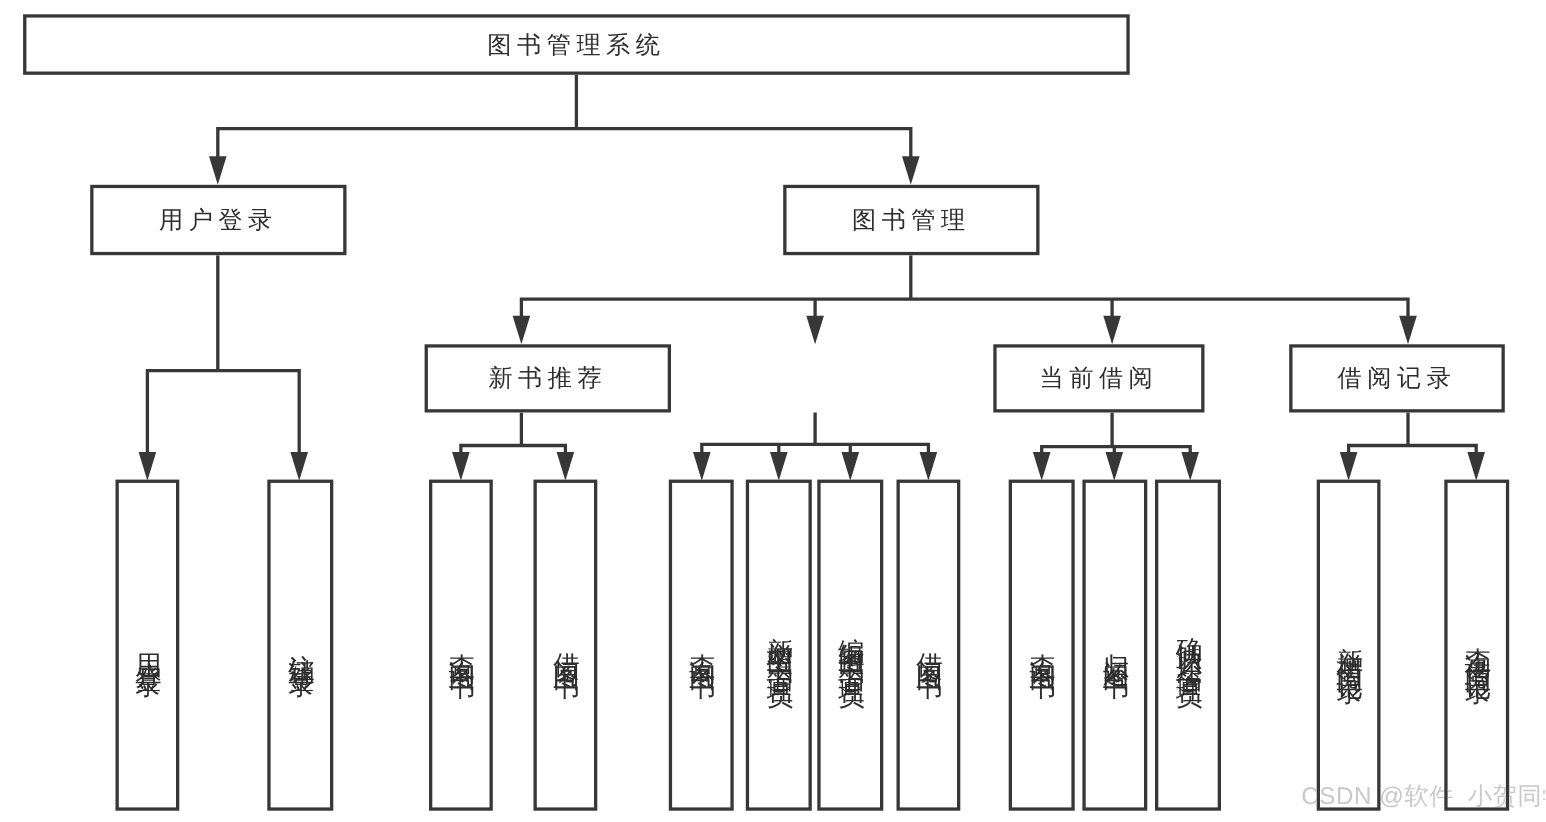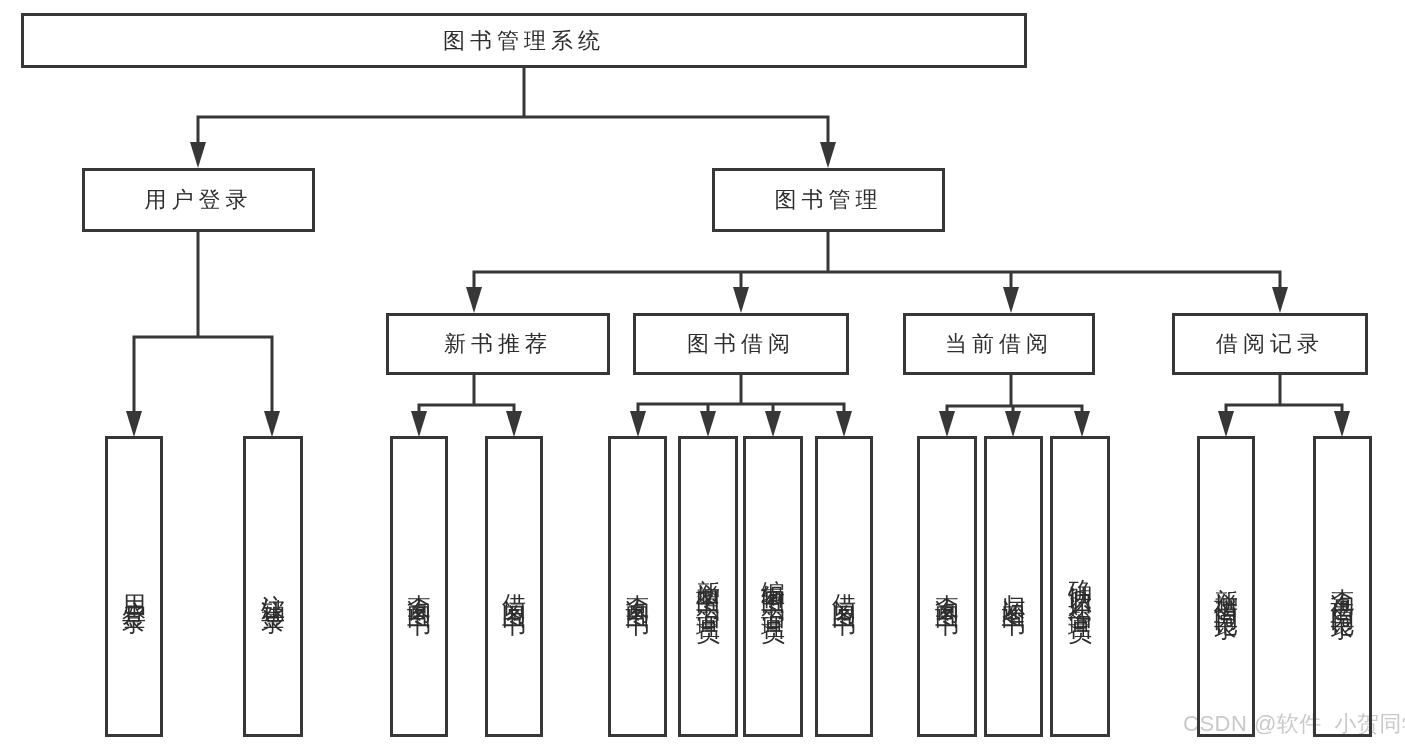--- a/index.html
+++ b/index.html
@@ -133,9 +133,6 @@
   <div class="node" id="n-g0">
     <span class="h-label">新书推荐</span>
   </div>
-  <div class="node" id="n-g1">
-    <span class="h-label">图书借阅</span>
-  </div>
   <div class="node" id="n-g2">
     <span class="h-label">当前借阅</span>
   </div>

